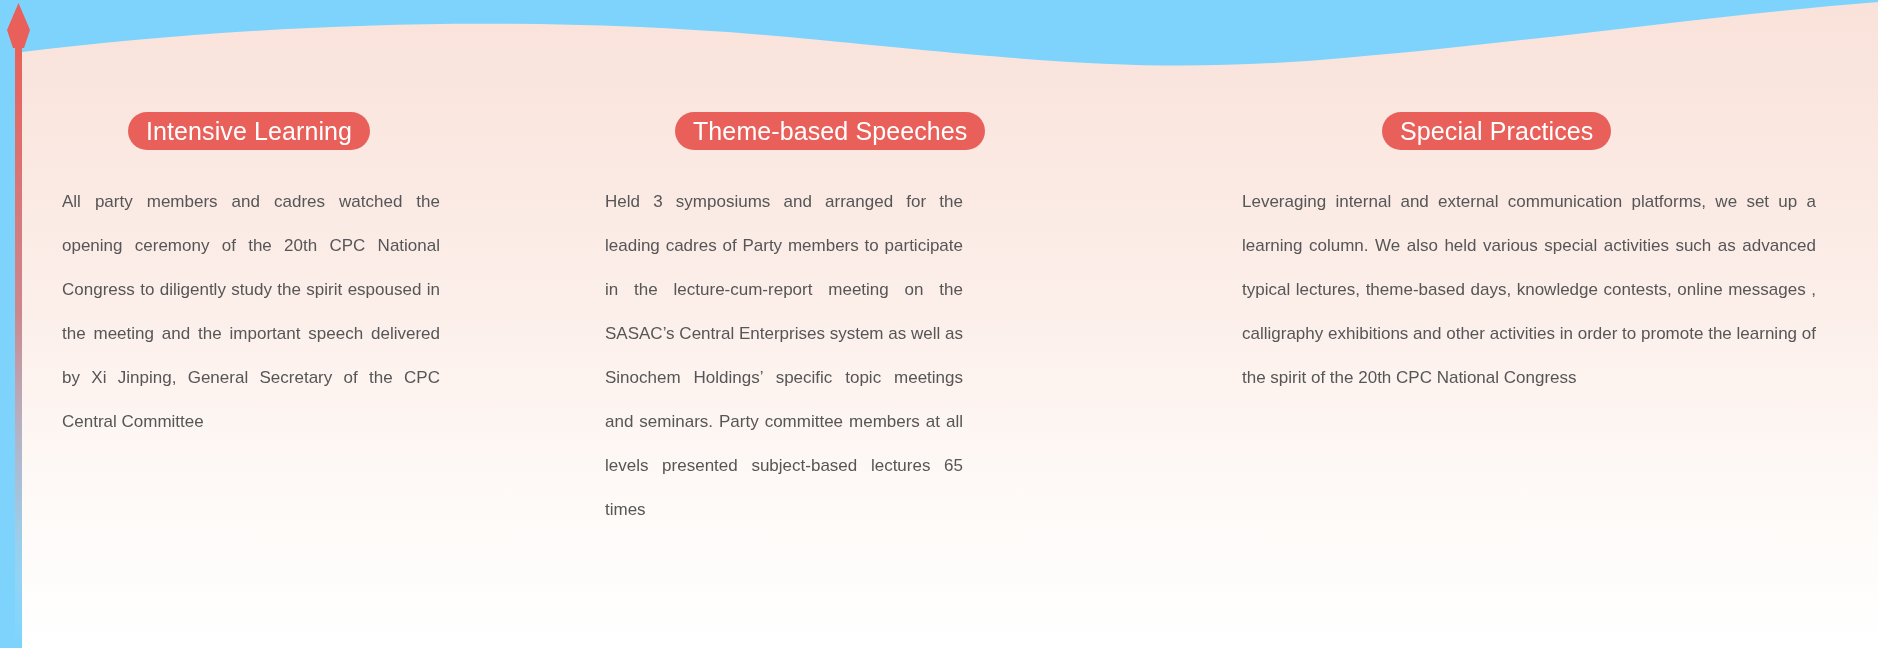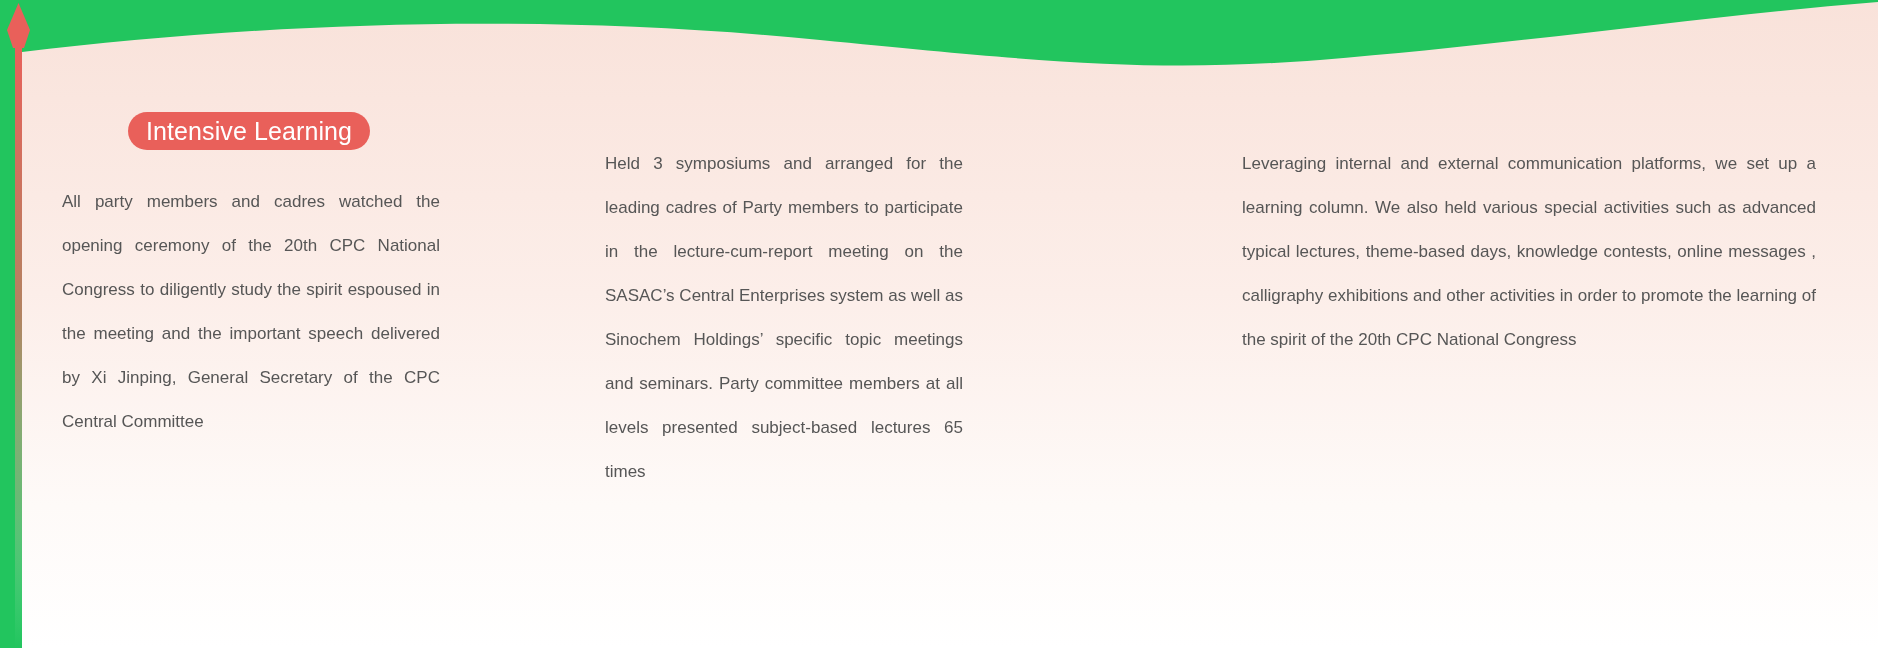--- a/index.html
+++ b/index.html
@@ -20,7 +20,7 @@
     left: 0; top: 0;
     width: 1878px;
     height: 648px;
-    background: #22c55e;
+    background: #7dd3fc;
     overflow: hidden;
   }
 

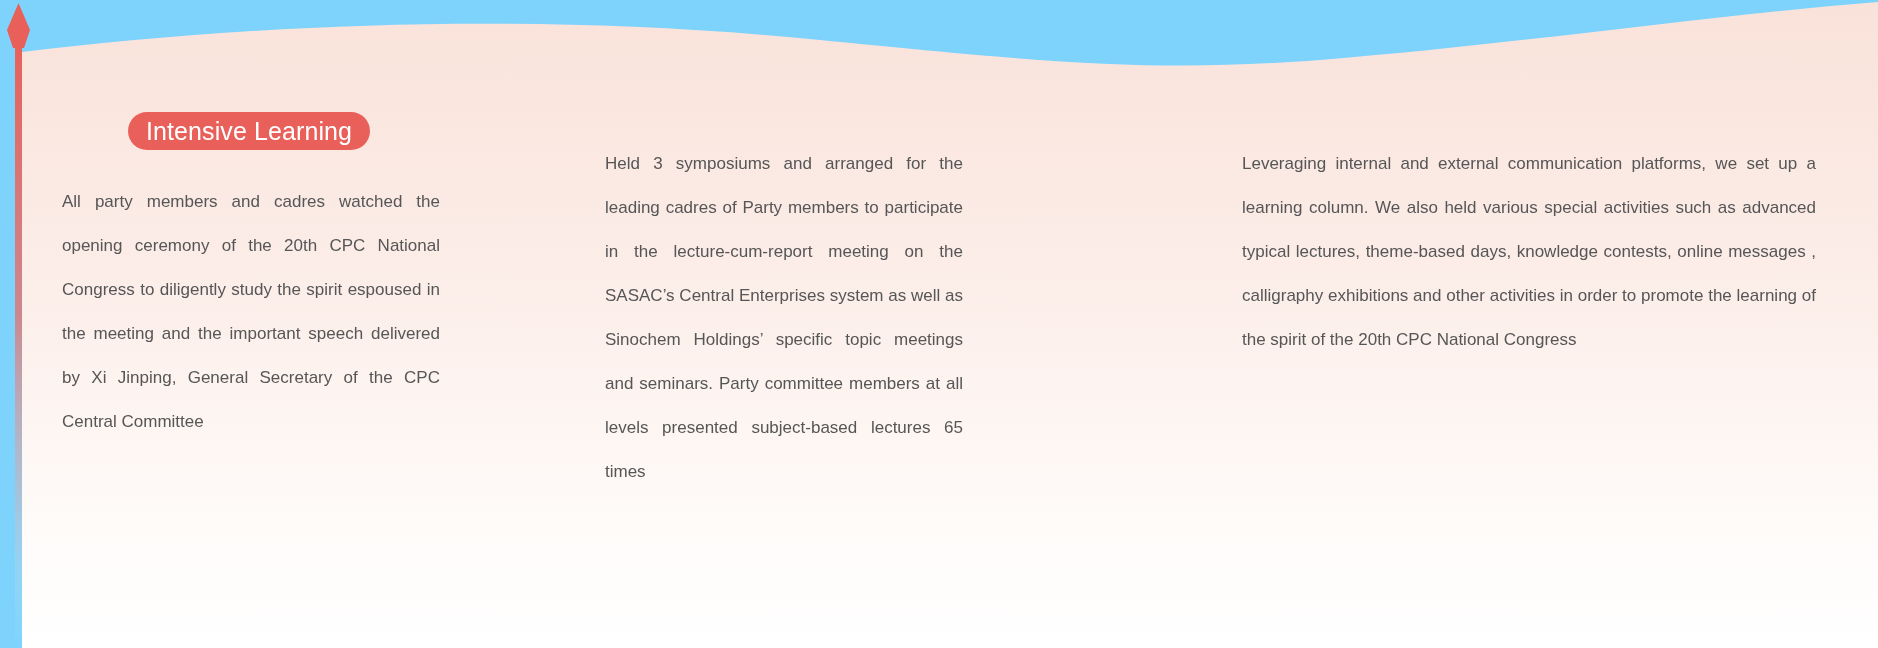--- a/index.html
+++ b/index.html
@@ -139,6 +139,9 @@
     </div>
 
     <div class="column col-2">
+      <div class="badge-row b2">
+        <span class="badge">Theme-based Speeches</span>
+      </div>
       <div class="body-text">
         <p>Held 3 symposiums and arranged for the leading cadres of Party members to participate in the lecture-cum-report meeting on the SASAC’s Central Enterprises system as well as Sinochem Holdings’ specific topic meetings and seminars. Party committee members at all levels presented subject-based lectures 65 times</p>
       </div>

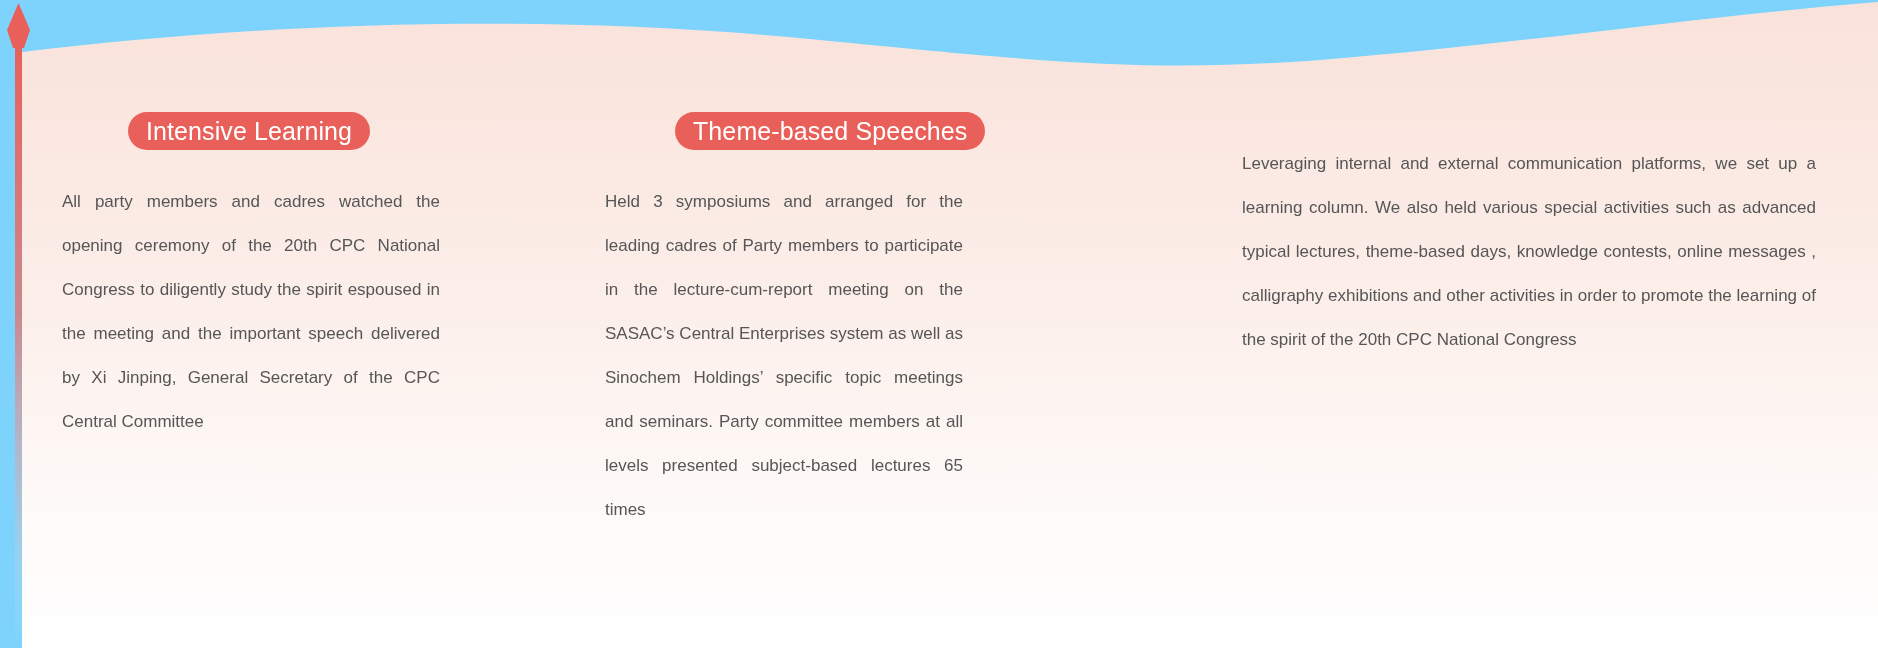--- a/index.html
+++ b/index.html
@@ -148,6 +148,9 @@
     </div>
 
     <div class="column col-3">
+      <div class="badge-row b3">
+        <span class="badge">Special Practices</span>
+      </div>
       <div class="body-text">
         <p>Leveraging internal and external communication platforms, we set up a learning column. We also held various special activities such as advanced typical lectures, theme-based days, knowledge contests, online messages , calligraphy exhibitions and other activities in order to promote the learning of the spirit of the 20th CPC National Congress</p>
       </div>

